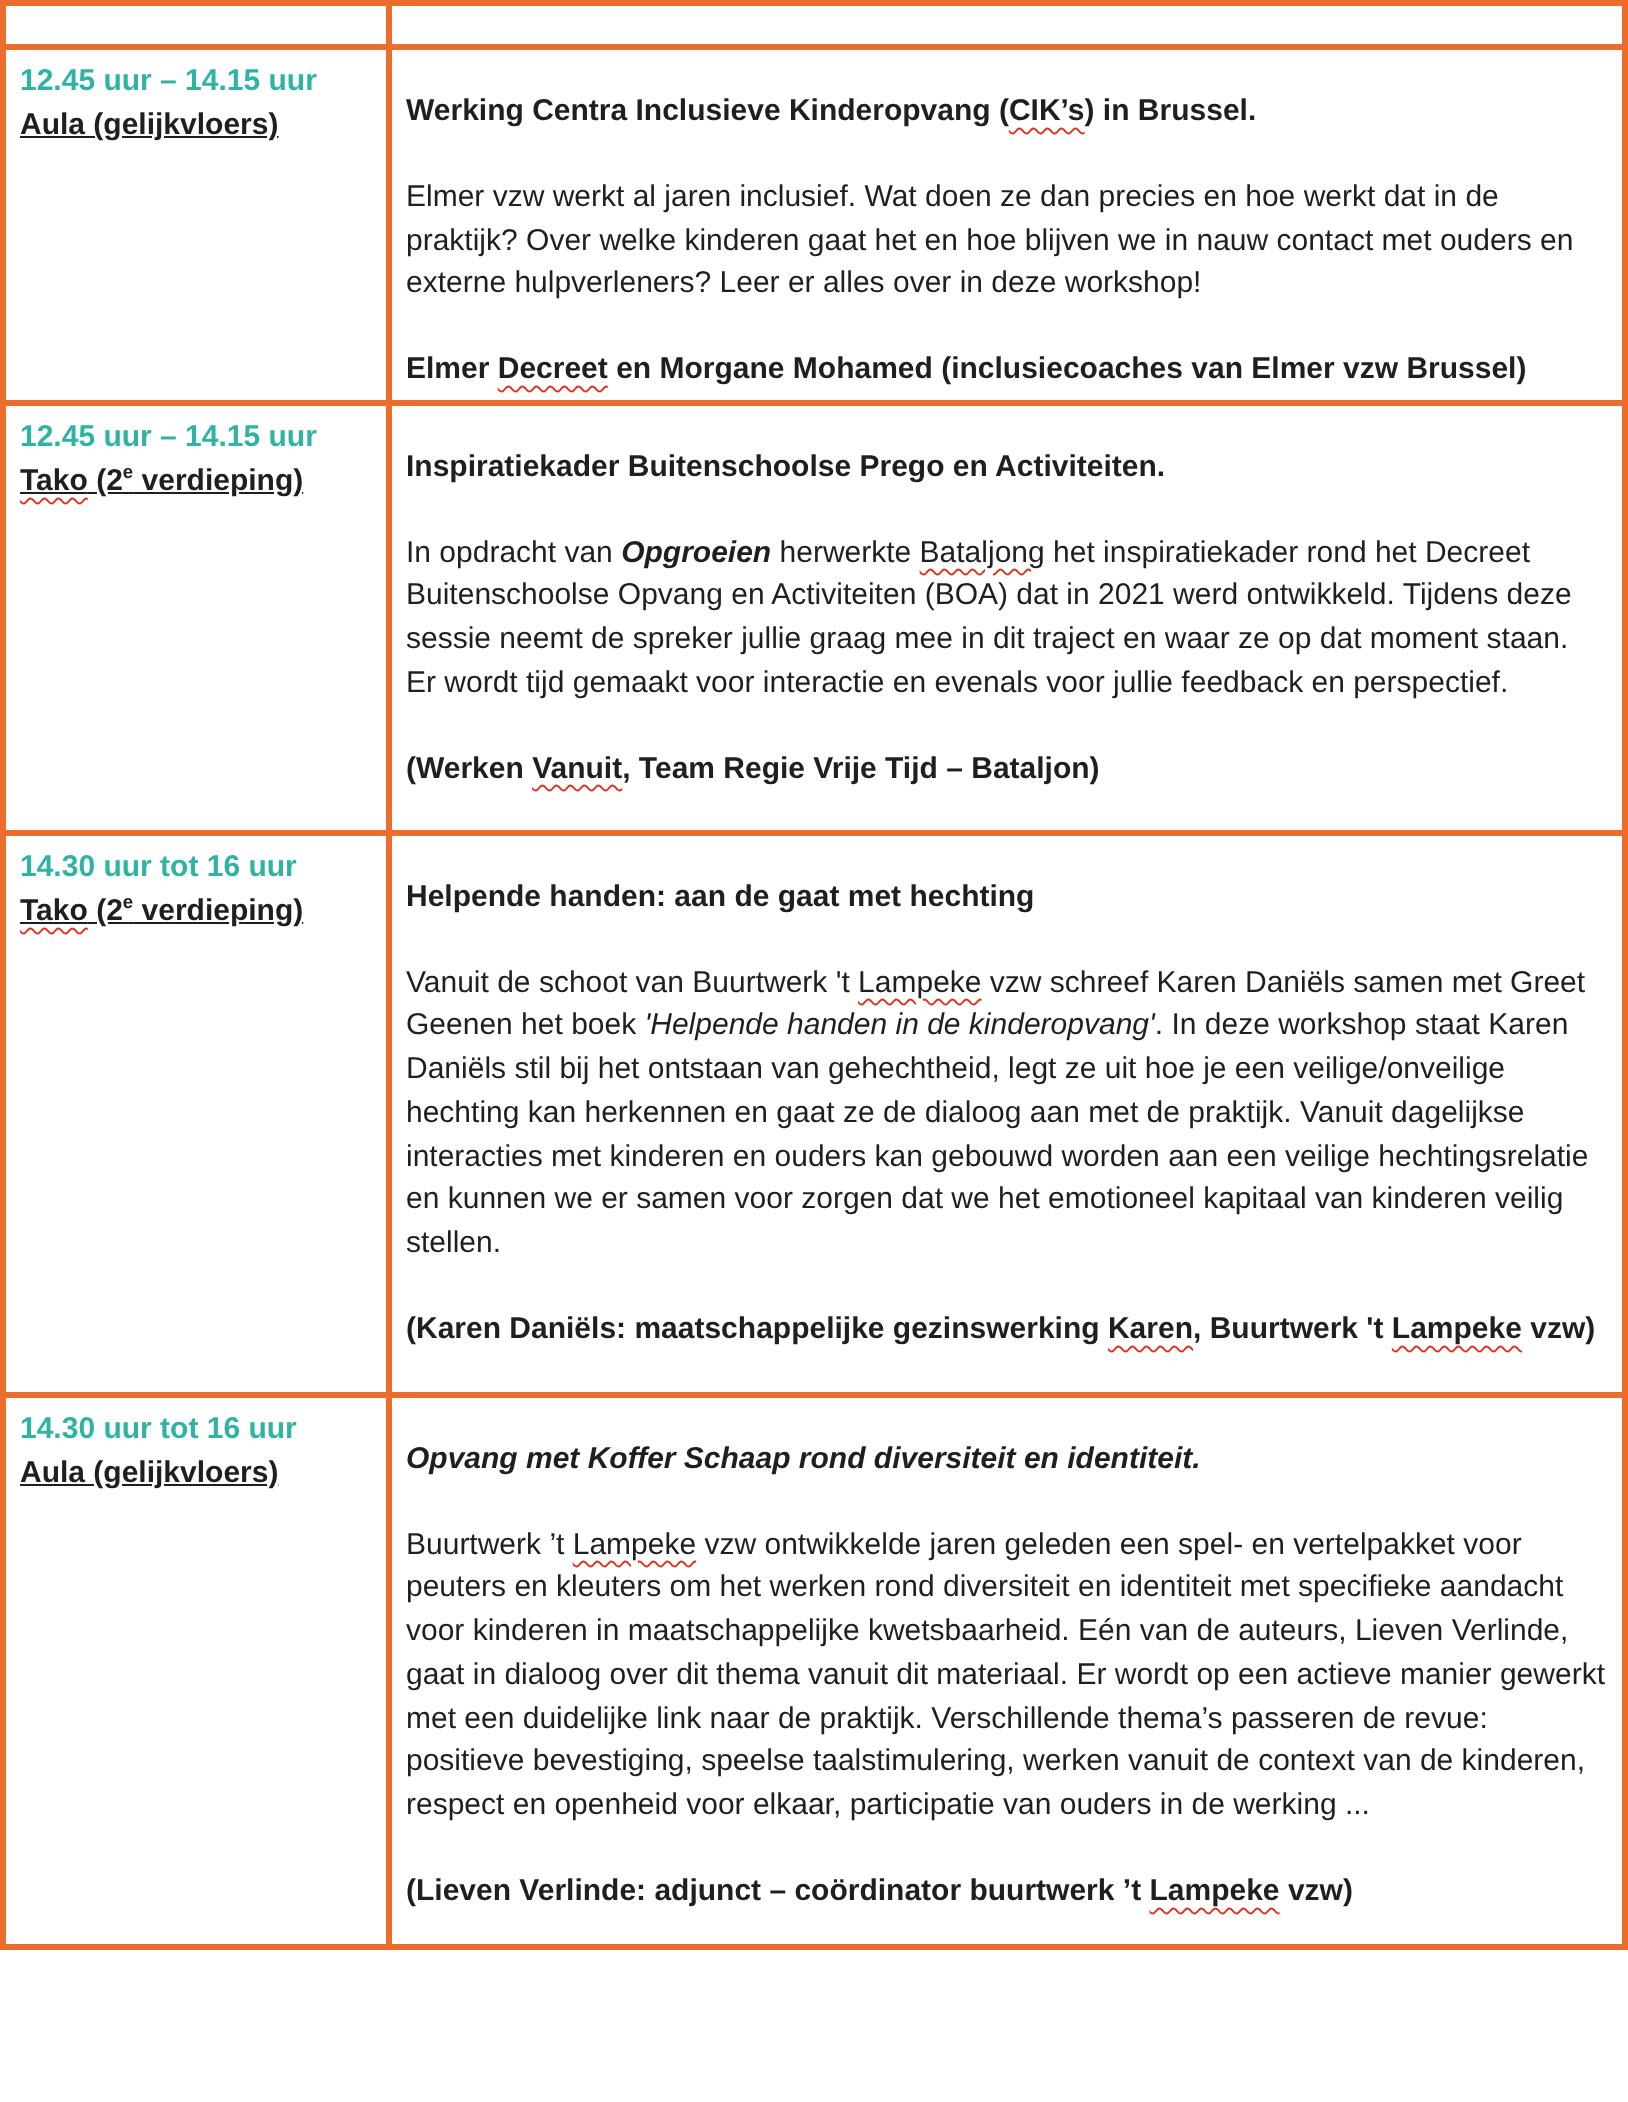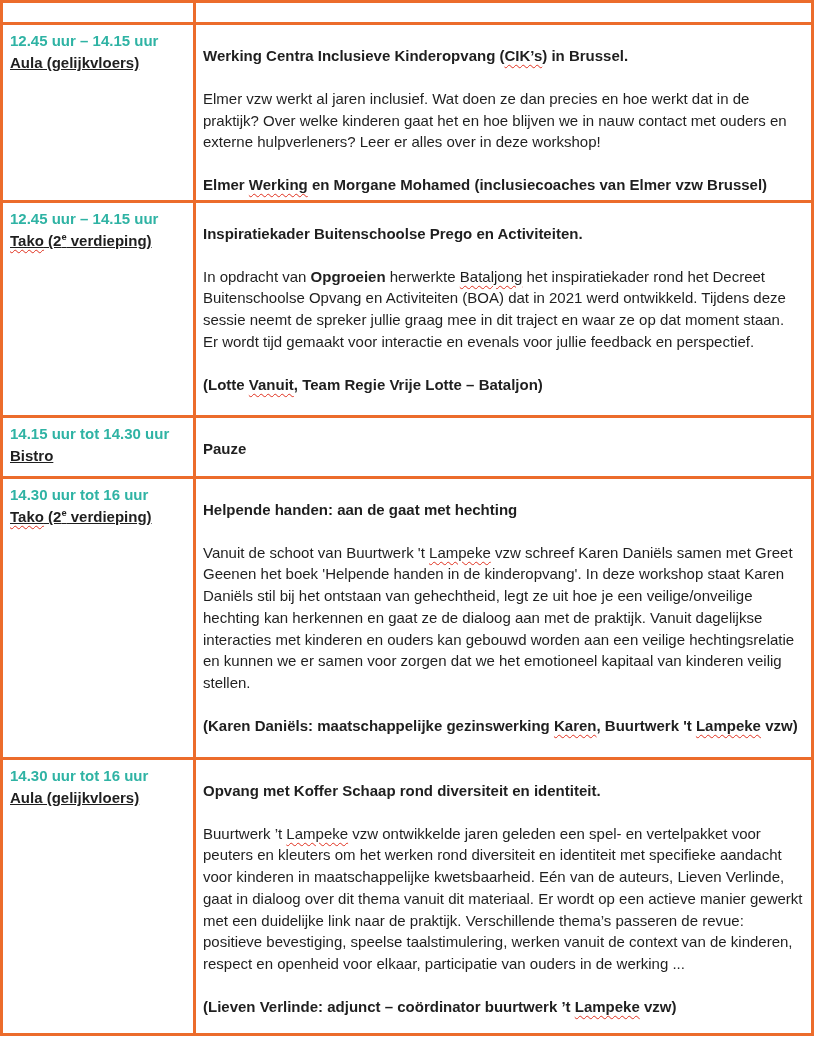--- a/index.html
+++ b/index.html
@@ -81,7 +81,7 @@
         <div class="desc">
             <p class="para"><span class="b">Werking Centra Inclusieve Kinderopvang (</span><span class="b sq">CIK’s</span><span class="b">) in Brussel.</span></p>
             <p class="para"><span class="">Elmer vzw werkt al jaren inclusief. Wat doen ze dan precies en hoe werkt dat in de praktijk? Over welke kinderen gaat het en hoe blijven we in nauw contact met ouders en externe hulpverleners? Leer er alles over in deze workshop!</span></p>
-            <p class="para"><span class="b">Elmer </span><span class="b sq">Werking</span><span class="b"> en Morgane Mohamed (inclusiecoaches van Elmer vzw Brussel)</span></p>
+            <p class="para"><span class="b">Elmer </span><span class="b sq">Decreet</span><span class="b"> en Morgane Mohamed (inclusiecoaches van Elmer vzw Brussel)</span></p>
           </div>
       </td>
     </tr>

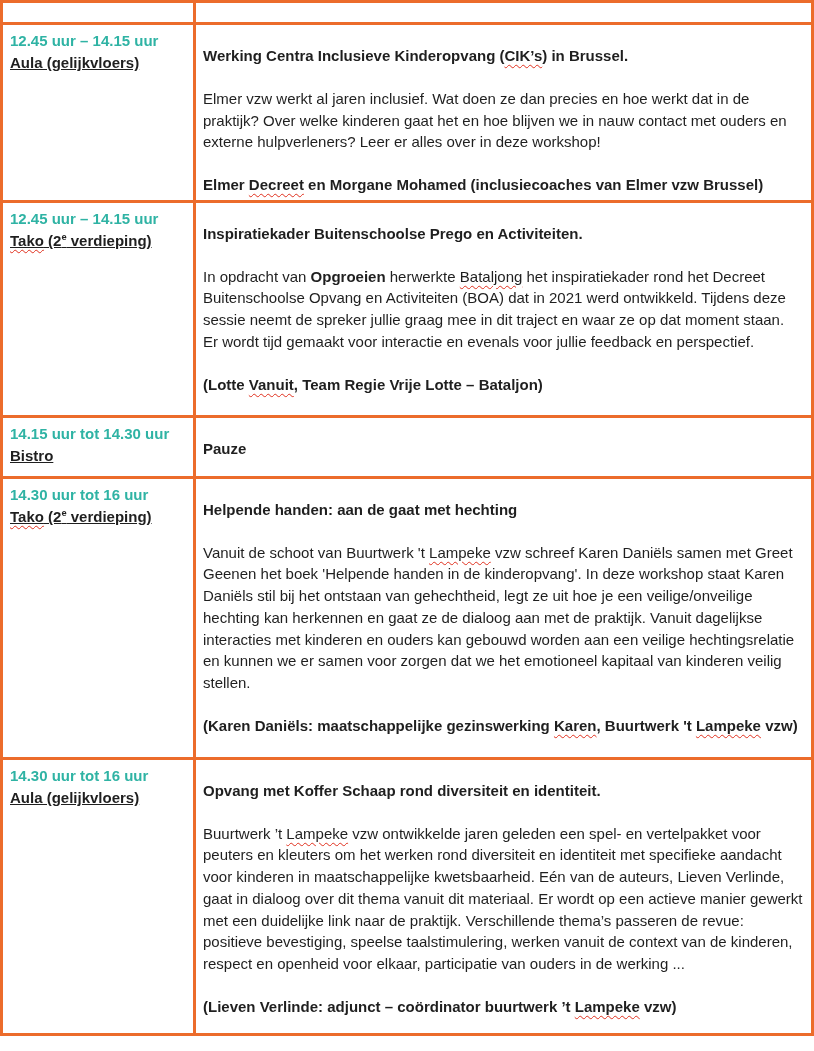--- a/index.html
+++ b/index.html
@@ -49,7 +49,7 @@
   .desc p.para{margin:16px 0 21px 0;}
   .desc p.para:last-child{margin-bottom:0;}
   span.b{font-weight:bold;}
-  span.i{}
+  span.i{font-style:italic;}
   span.sup{vertical-align:super;font-size:0.62em;}
   span.sq{
     text-decoration-line:underline;

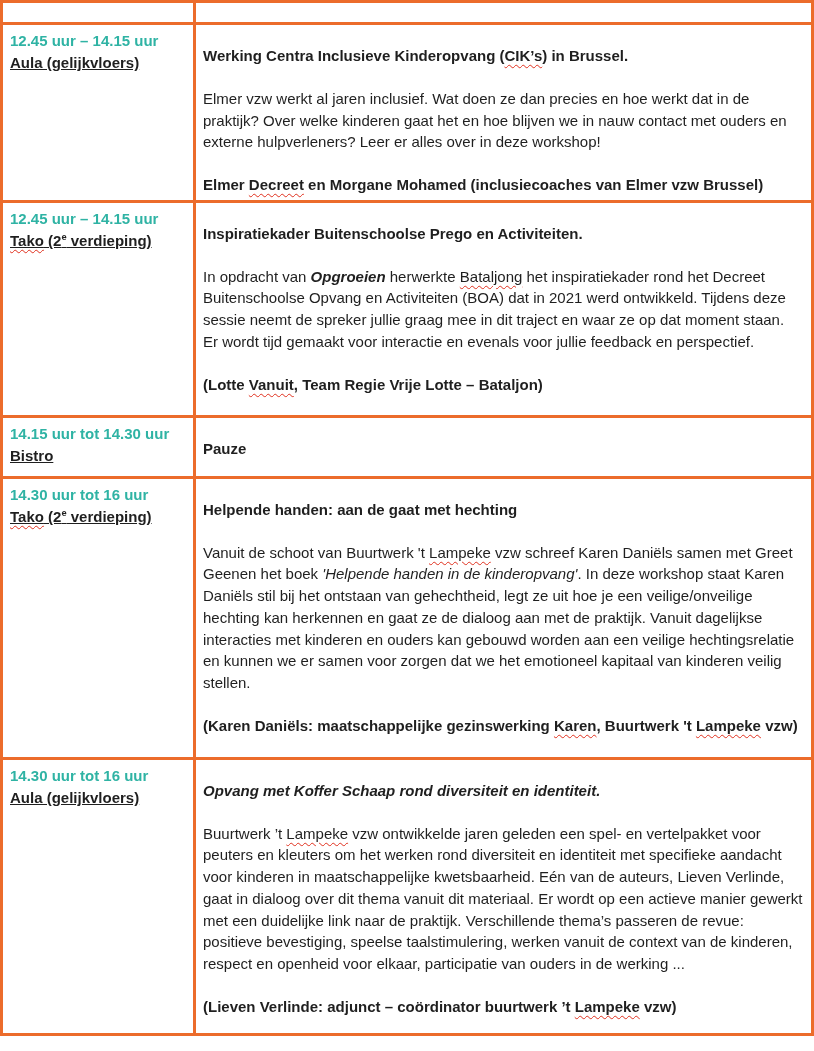--- a/index.html
+++ b/index.html
@@ -94,7 +94,7 @@
         <div class="desc">
             <p class="para"><span class="b">Inspiratiekader Buitenschoolse Prego en Activiteiten.</span></p>
             <p class="para"><span class="">In opdracht van </span><span class="b i">Opgroeien</span><span class=""> herwerkte </span><span class="sq">Bataljong</span><span class=""> het inspiratiekader rond het Decreet Buitenschoolse Opvang en Activiteiten (BOA) dat in 2021 werd ontwikkeld. Tijdens deze sessie neemt de spreker jullie graag mee in dit traject en waar ze op dat moment staan. Er wordt tijd gemaakt voor interactie en evenals voor jullie feedback en perspectief.</span></p>
-            <p class="para"><span class="b">(Lotte </span><span class="b sq">Vanuit</span><span class="b">, Team Regie Vrije Lotte – Bataljon)</span></p>
+            <p class="para"><span class="b">(Werken </span><span class="b sq">Vanuit</span><span class="b">, Team Regie Vrije Lotte – Bataljon)</span></p>
           </div>
       </td>
     </tr>

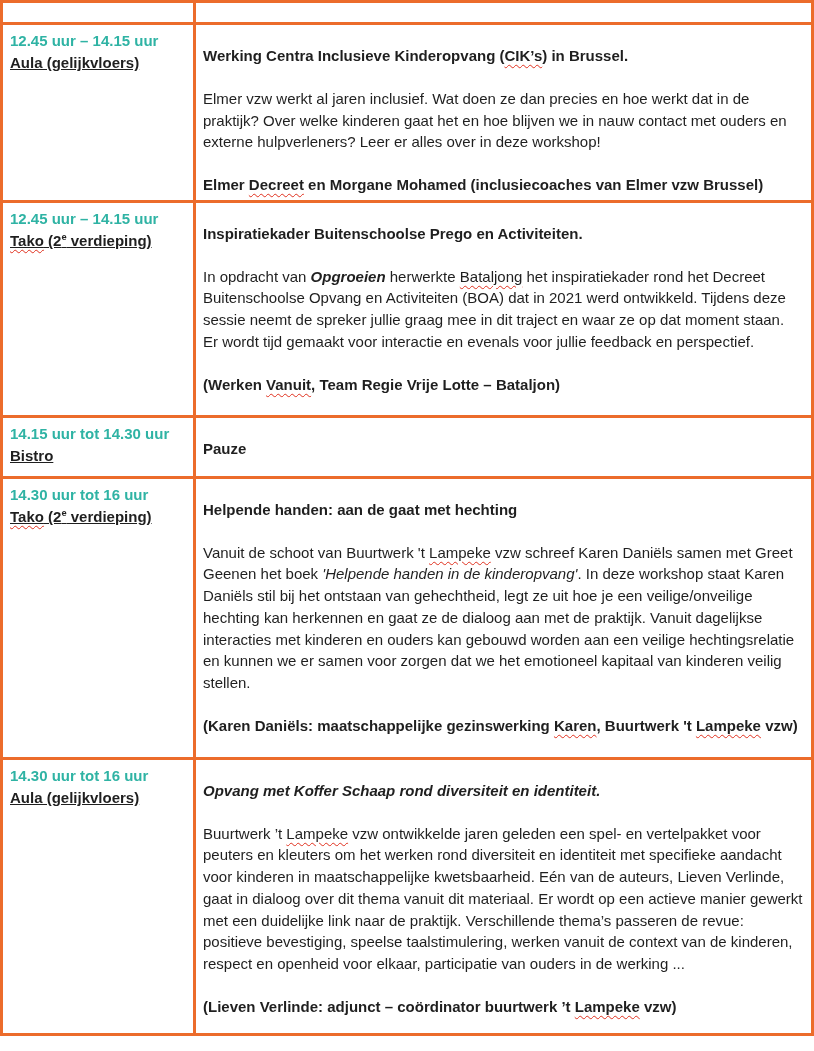--- a/index.html
+++ b/index.html
@@ -94,7 +94,7 @@
         <div class="desc">
             <p class="para"><span class="b">Inspiratiekader Buitenschoolse Prego en Activiteiten.</span></p>
             <p class="para"><span class="">In opdracht van </span><span class="b i">Opgroeien</span><span class=""> herwerkte </span><span class="sq">Bataljong</span><span class=""> het inspiratiekader rond het Decreet Buitenschoolse Opvang en Activiteiten (BOA) dat in 2021 werd ontwikkeld. Tijdens deze sessie neemt de spreker jullie graag mee in dit traject en waar ze op dat moment staan. Er wordt tijd gemaakt voor interactie en evenals voor jullie feedback en perspectief.</span></p>
-            <p class="para"><span class="b">(Werken </span><span class="b sq">Vanuit</span><span class="b">, Team Regie Vrije Lotte – Bataljon)</span></p>
+            <p class="para"><span class="b">(Werken </span><span class="b sq">Vanuit</span><span class="b">, Team Regie Vrije Tijd – Bataljon)</span></p>
           </div>
       </td>
     </tr>

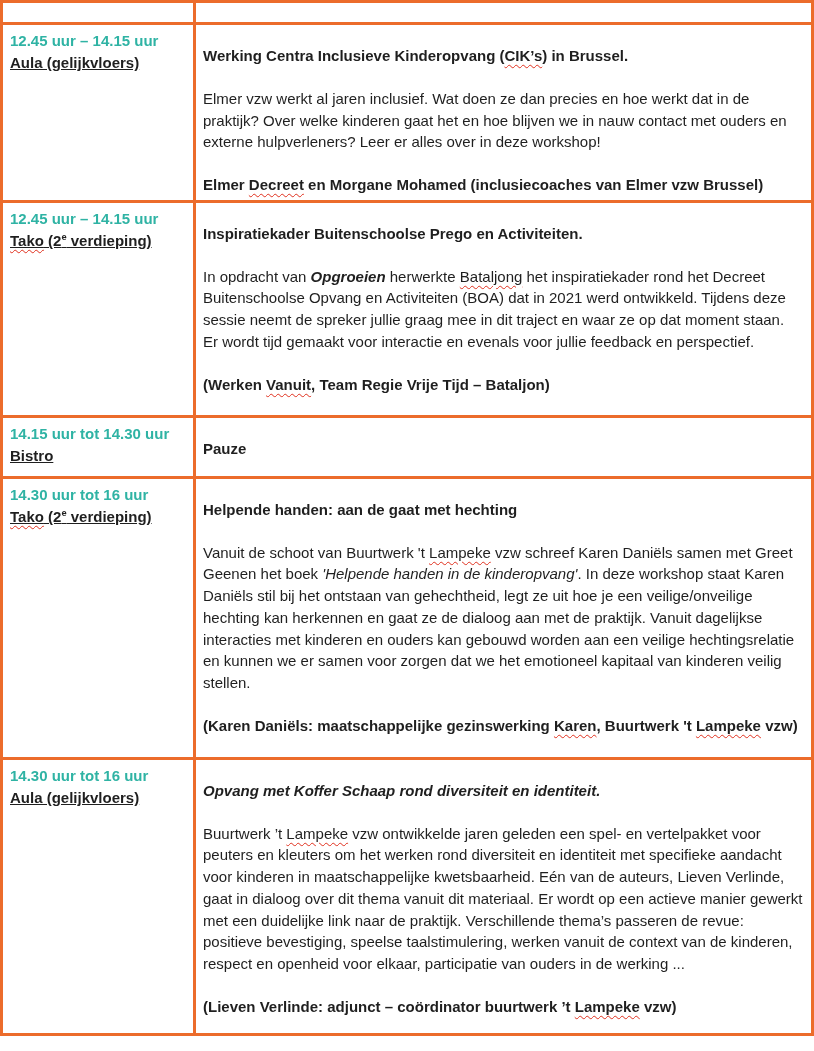--- a/index.html
+++ b/index.html
@@ -98,17 +98,6 @@
           </div>
       </td>
     </tr>
-    <tr class="r3">
-      <td>
-        <div class="time">14.15 uur tot 14.30 uur</div>
-        <div class="loc"><span class="b">Bistro</span></div>
-      </td>
-      <td>
-        <div class="desc">
-            <p class="para"><span class="b">Pauze</span></p>
-          </div>
-      </td>
-    </tr>
     <tr class="r4">
       <td>
         <div class="time">14.30 uur tot 16 uur</div>

